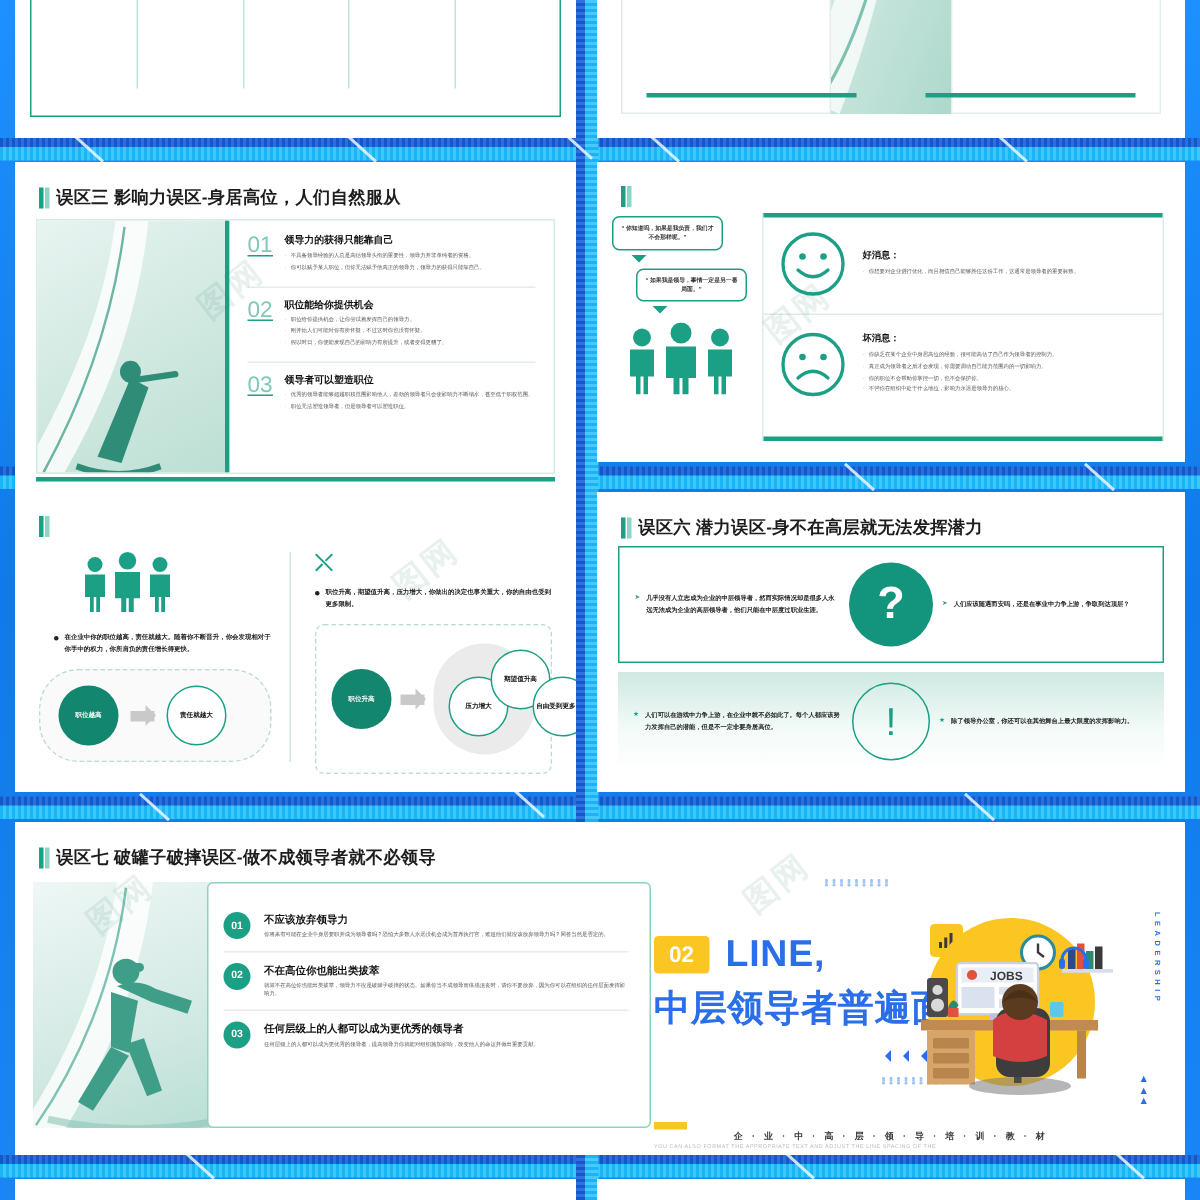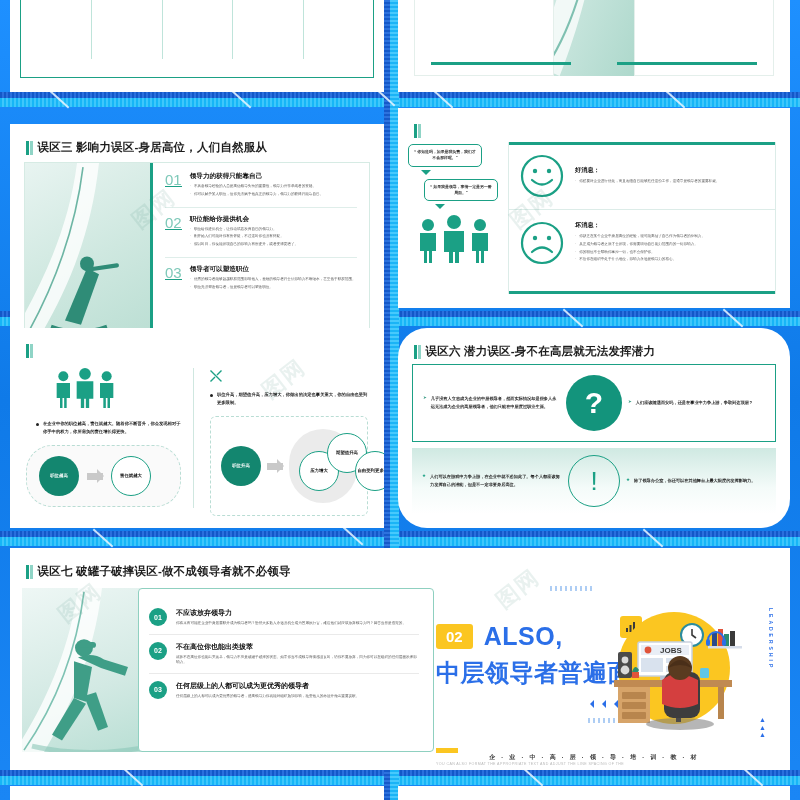--- a/index.html
+++ b/index.html
@@ -248,7 +248,7 @@
     </div>
   </div>
 
-  <div class="slide" style="left:10px;top:108px;width:374px;height:224px;margin-top:16px;">
+  <div class="slide" style="left:10px;top:108px;width:374px;height:224px;">
     <div class="slide-inner">
       <div class="hd">
         <span class="bars">

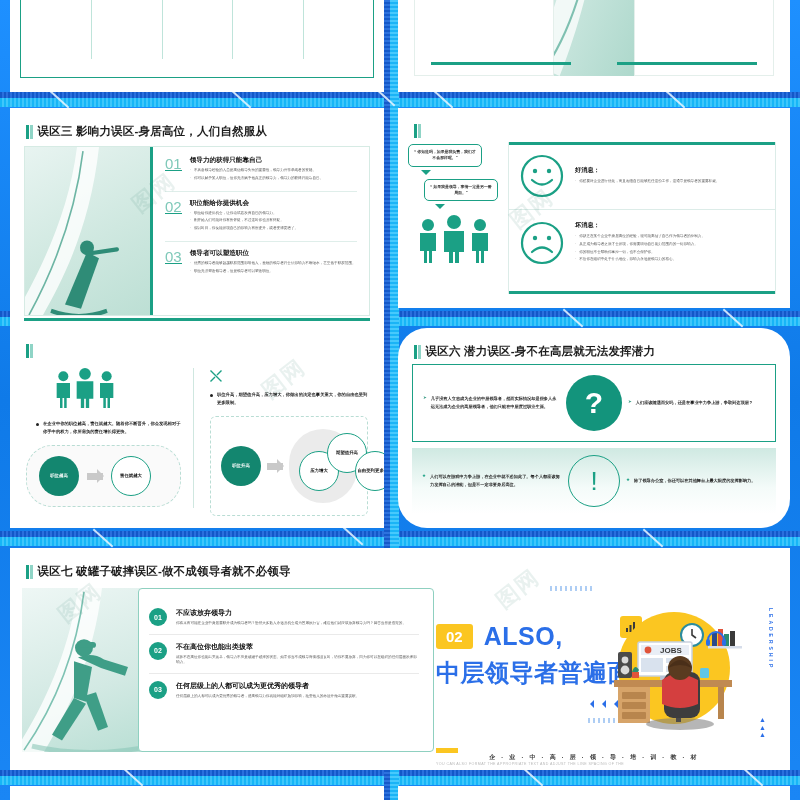--- a/index.html
+++ b/index.html
@@ -453,7 +453,7 @@
     </div>
   </div>
 
-  <div class="slide" style="left:398px;top:328px;width:392px;height:200px;border-radius:29px;">
+  <div class="slide" style="left:398px;top:328px;width:392px;height:200px;">
     <div class="slide-inner">
       <div class="hd">
         <span class="bars">

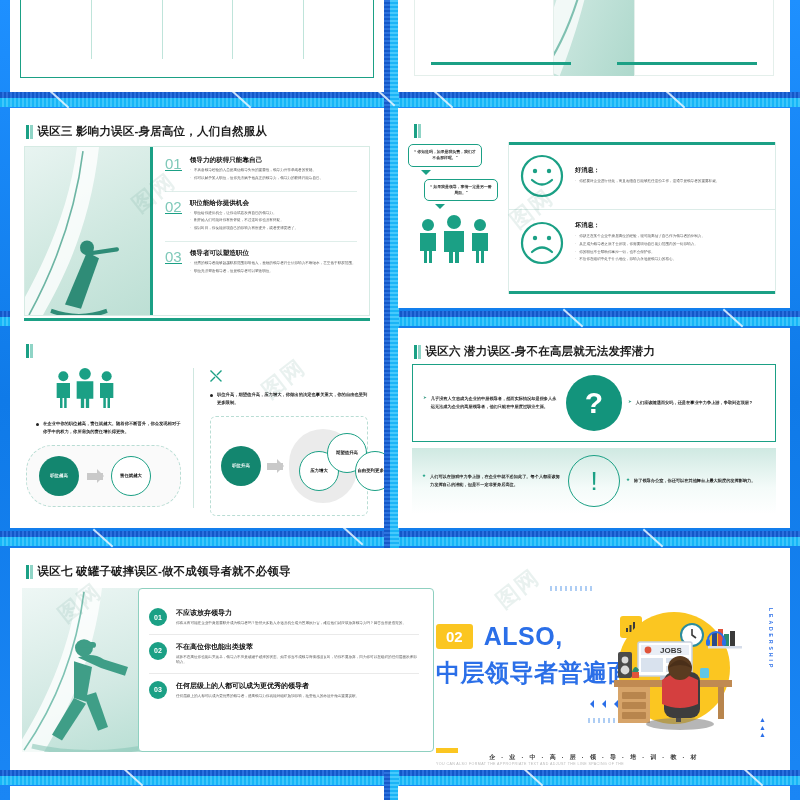--- a/index.html
+++ b/index.html
@@ -615,7 +615,7 @@
 
       <div class="s8-part">
         <span class="chip02">02</span>
-        <span class="partword">ALSO,</span>
+        <span class="partword">LINE,</span>
       </div>
 
       <div class="s8-title">

